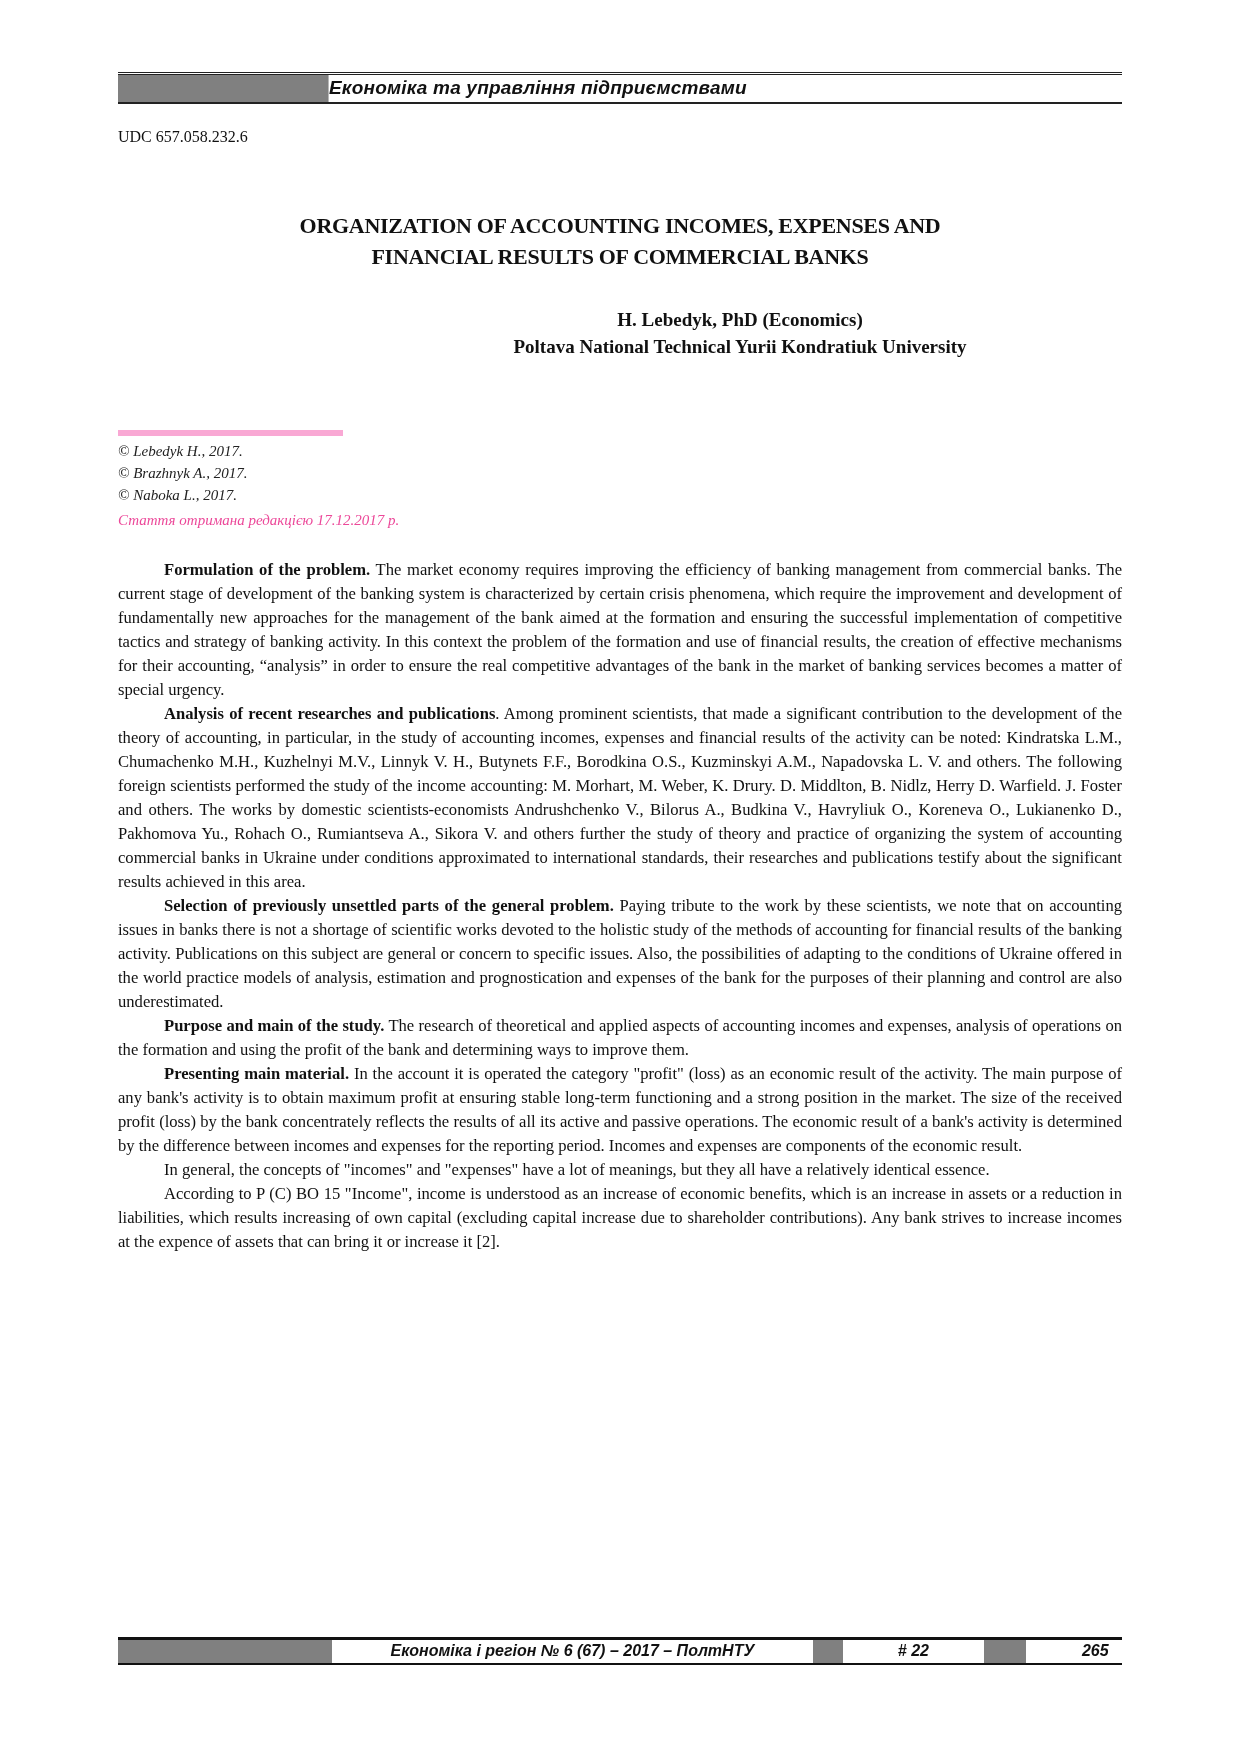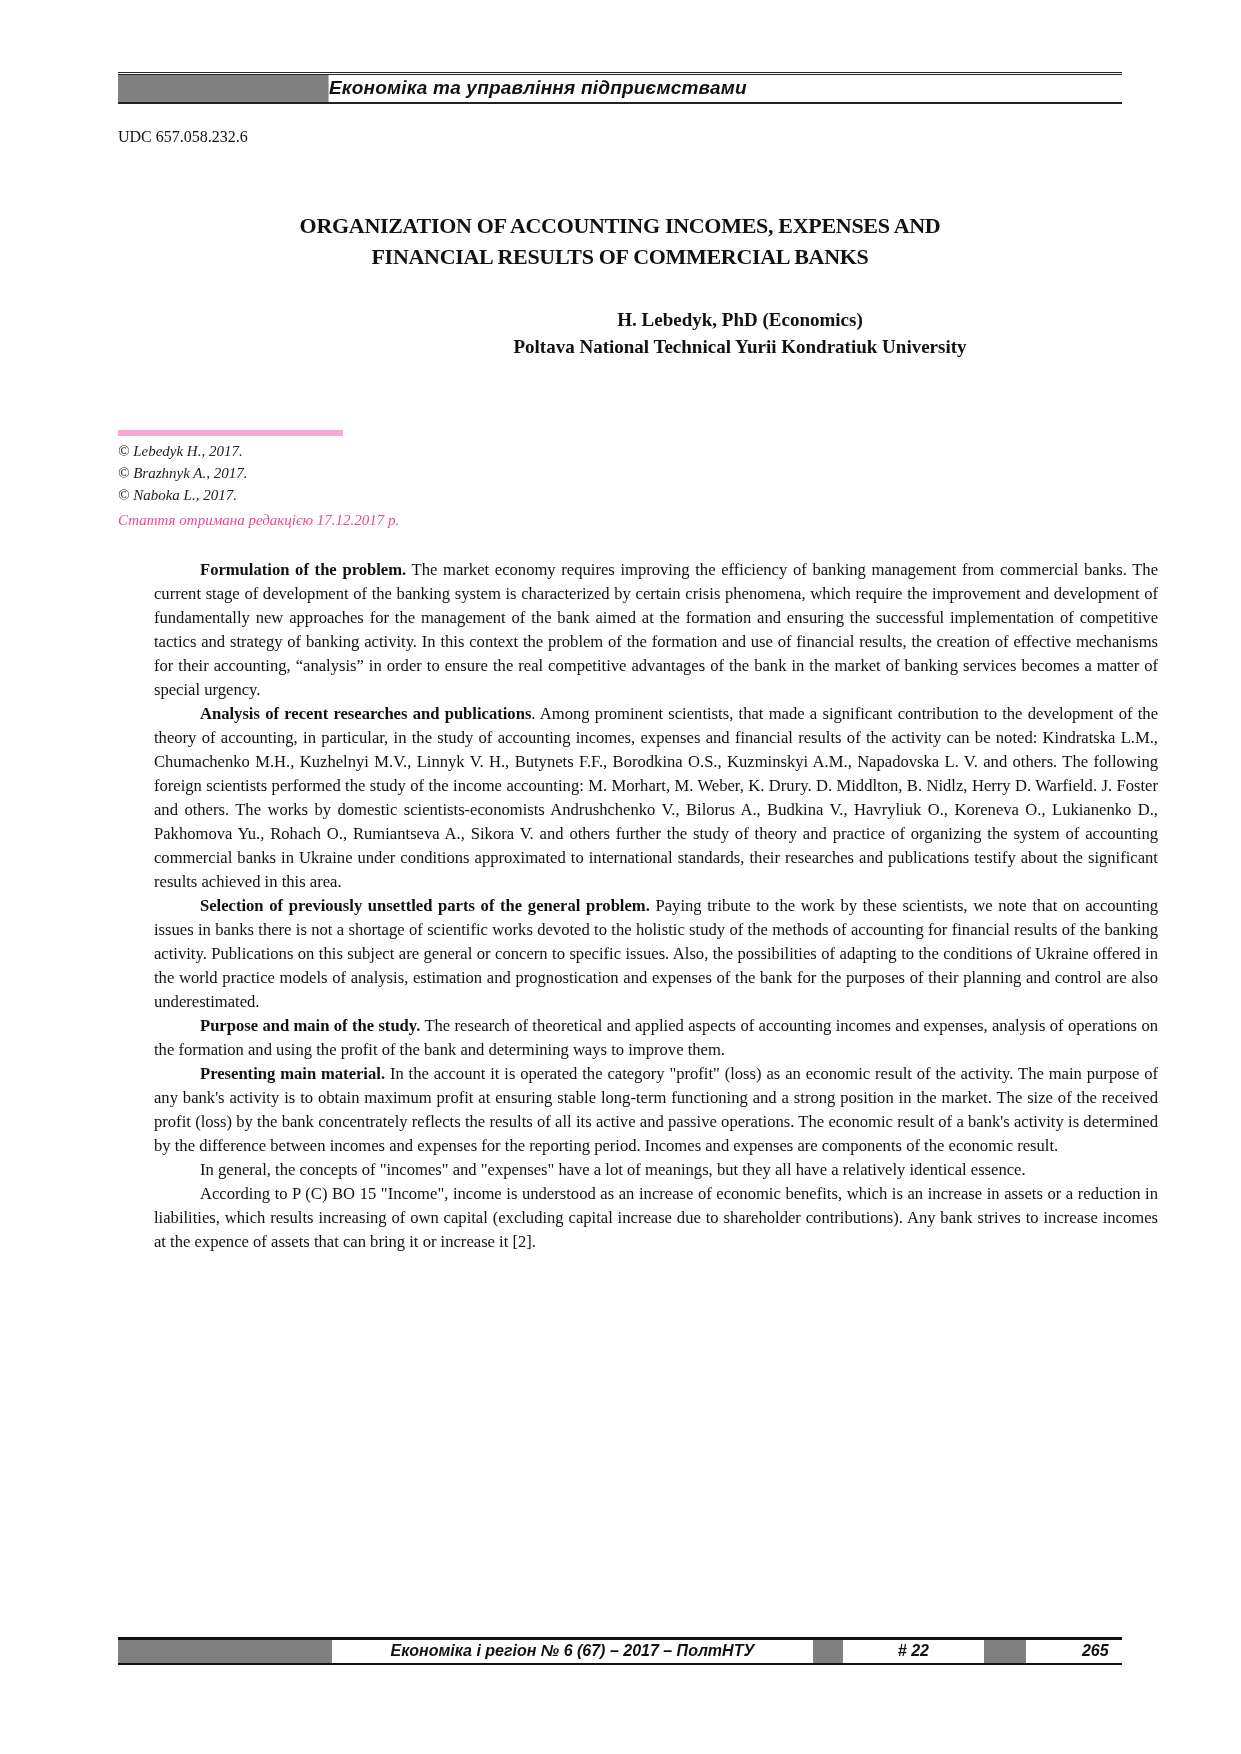--- a/index.html
+++ b/index.html
@@ -108,7 +108,6 @@
       font-size: 16.6px;
       line-height: 24px;
       text-align: justify;
-      margin-left: 36px;
     }
     .body-text p {
       margin: 0;

